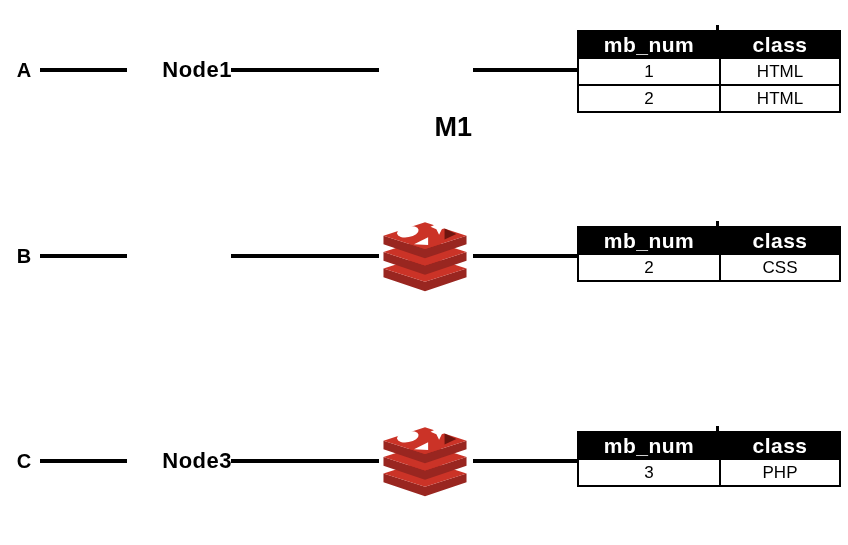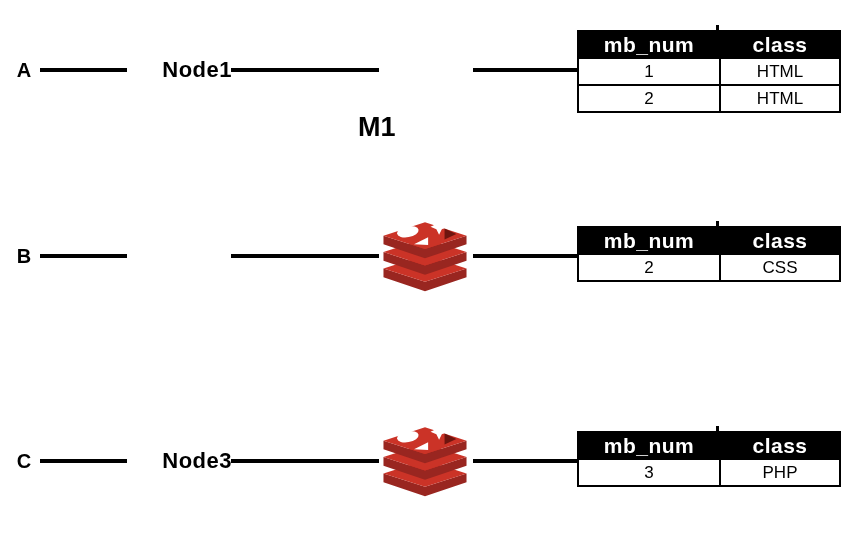--- a/index.html
+++ b/index.html
@@ -43,7 +43,7 @@
     color:var(--color-fail_text,#ff0000);
   }
   .m-label{
-    position:absolute;left:358px;width:94px;text-align:left;
+    position:absolute;left:378px;width:94px;text-align:right;
     font-size:27px;font-weight:bold;line-height:32px;
   }
   .table-wrap{position:absolute;left:577px;width:262px;}

